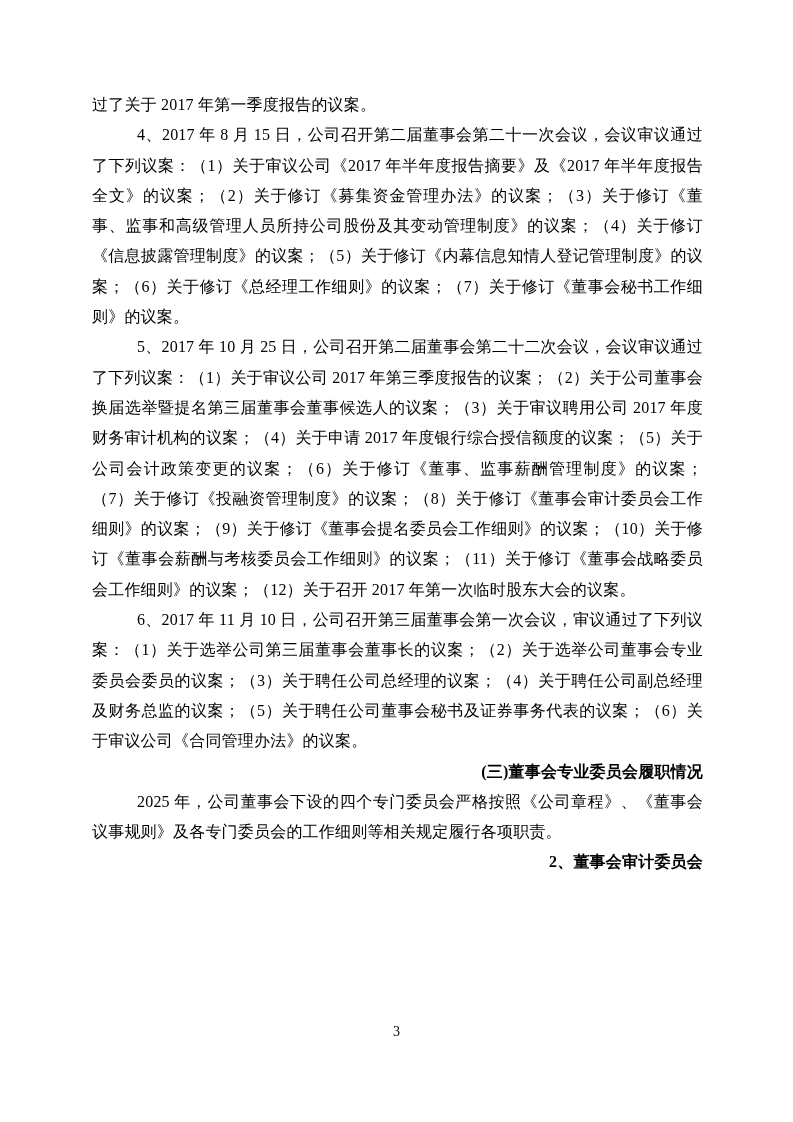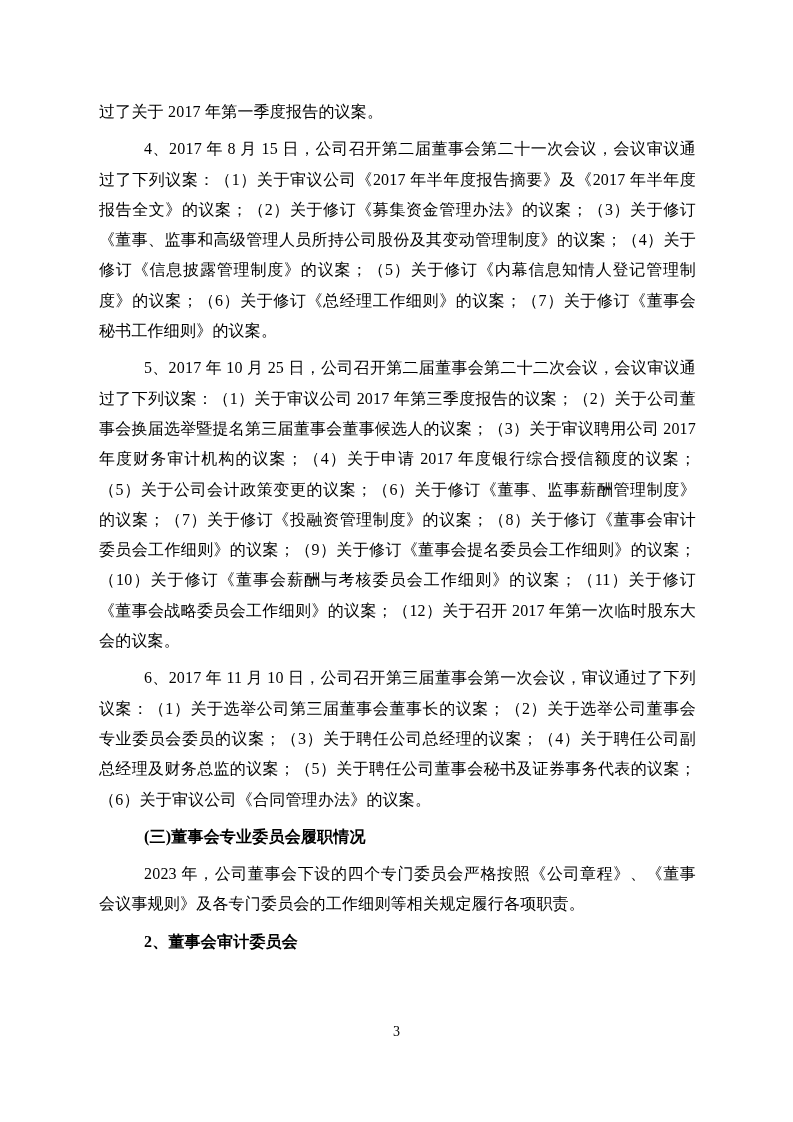--- a/index.html
+++ b/index.html
@@ -23,7 +23,7 @@
     top: 90px;
   }
   .para {
-    margin: 7px;
+    margin: 0;
     font-size: 16px;
     line-height: 30.3px;
     text-align: justify;

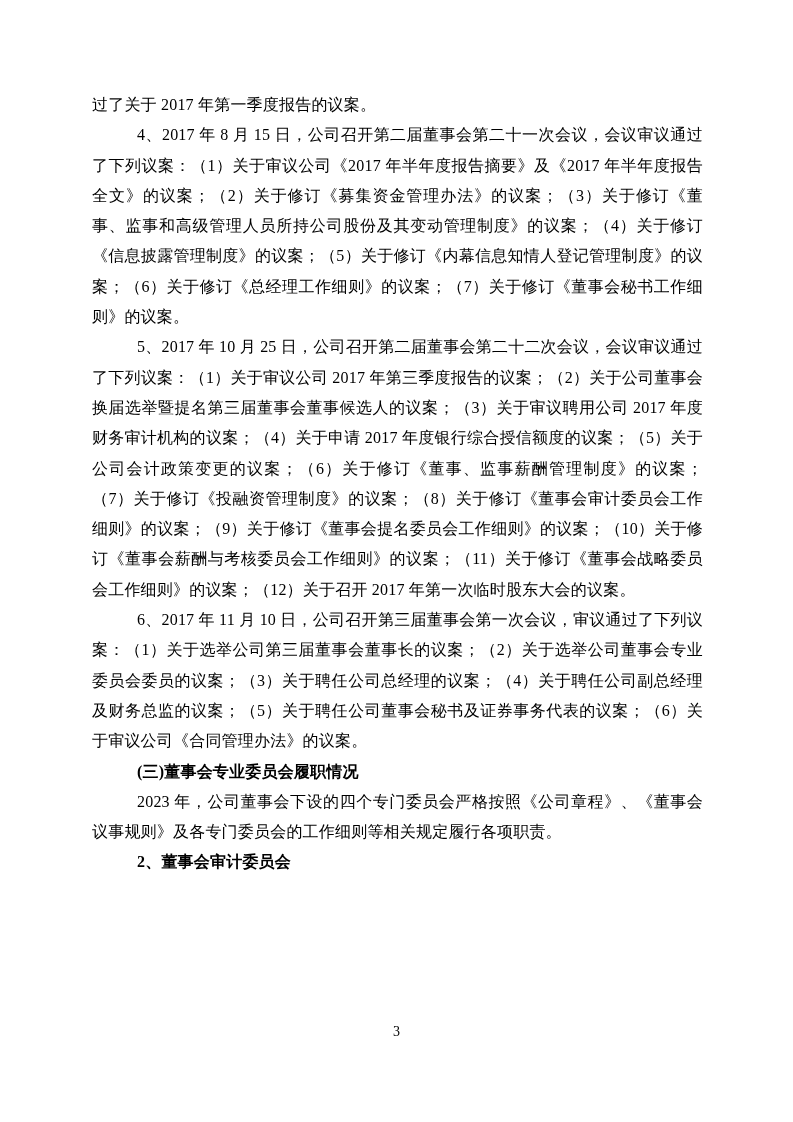--- a/index.html
+++ b/index.html
@@ -35,7 +35,7 @@
   }
   .heading {
     font-weight: bold;
-    text-align: left;
+    text-align: right;
   }
   .page-number {
     position: absolute;

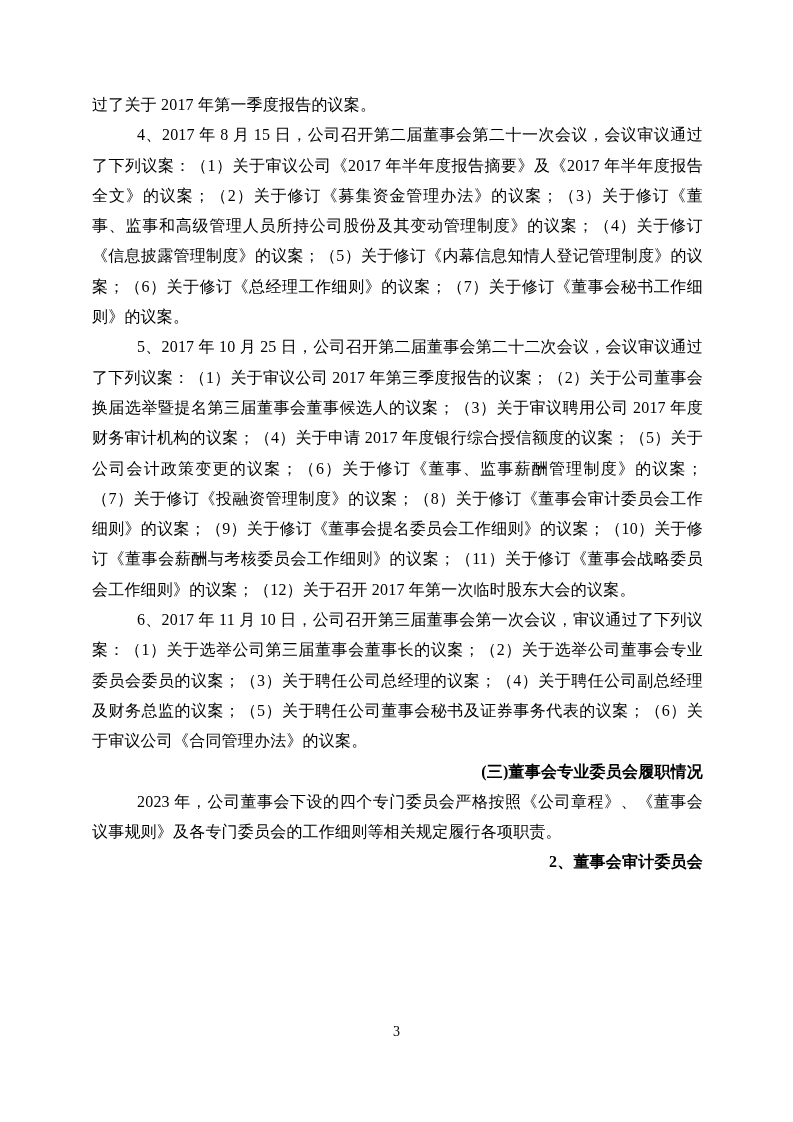--- a/index.html
+++ b/index.html
@@ -57,7 +57,7 @@
     <p class="para indent">5、2017 年 10 月 25 日，公司召开第二届董事会第二十二次会议，会议审议通过了下列议案：（1）关于审议公司 2017 年第三季度报告的议案；（2）关于公司董事会换届选举暨提名第三届董事会董事候选人的议案；（3）关于审议聘用公司 2017 年度财务审计机构的议案；（4）关于申请 2017 年度银行综合授信额度的议案；（5）关于公司会计政策变更的议案；（6）关于修订《董事、监事薪酬管理制度》的议案；（7）关于修订《投融资管理制度》的议案；（8）关于修订《董事会审计委员会工作细则》的议案；（9）关于修订《董事会提名委员会工作细则》的议案；（10）关于修订《董事会薪酬与考核委员会工作细则》的议案；（11）关于修订《董事会战略委员会工作细则》的议案；（12）关于召开 2017 年第一次临时股东大会的议案。</p>
     <p class="para indent">6、2017 年 11 月 10 日，公司召开第三届董事会第一次会议，审议通过了下列议案：（1）关于选举公司第三届董事会董事长的议案；（2）关于选举公司董事会专业委员会委员的议案；（3）关于聘任公司总经理的议案；（4）关于聘任公司副总经理及财务总监的议案；（5）关于聘任公司董事会秘书及证券事务代表的议案；（6）关于审议公司《合同管理办法》的议案。</p>
     <p class="para indent heading">(三)董事会专业委员会履职情况</p>
-    <p class="para indent">2023 年，公司董事会下设的四个专门委员会严格按照《公司章程》、《董事会议事规则》及各专门委员会的工作细则等相关规定履行各项职责。</p>
+    <p class="para indent">2025 年，公司董事会下设的四个专门委员会严格按照《公司章程》、《董事会议事规则》及各专门委员会的工作细则等相关规定履行各项职责。</p>
     <p class="para indent heading">2、董事会审计委员会</p>
   </div>
   <div class="page-number">3</div>

